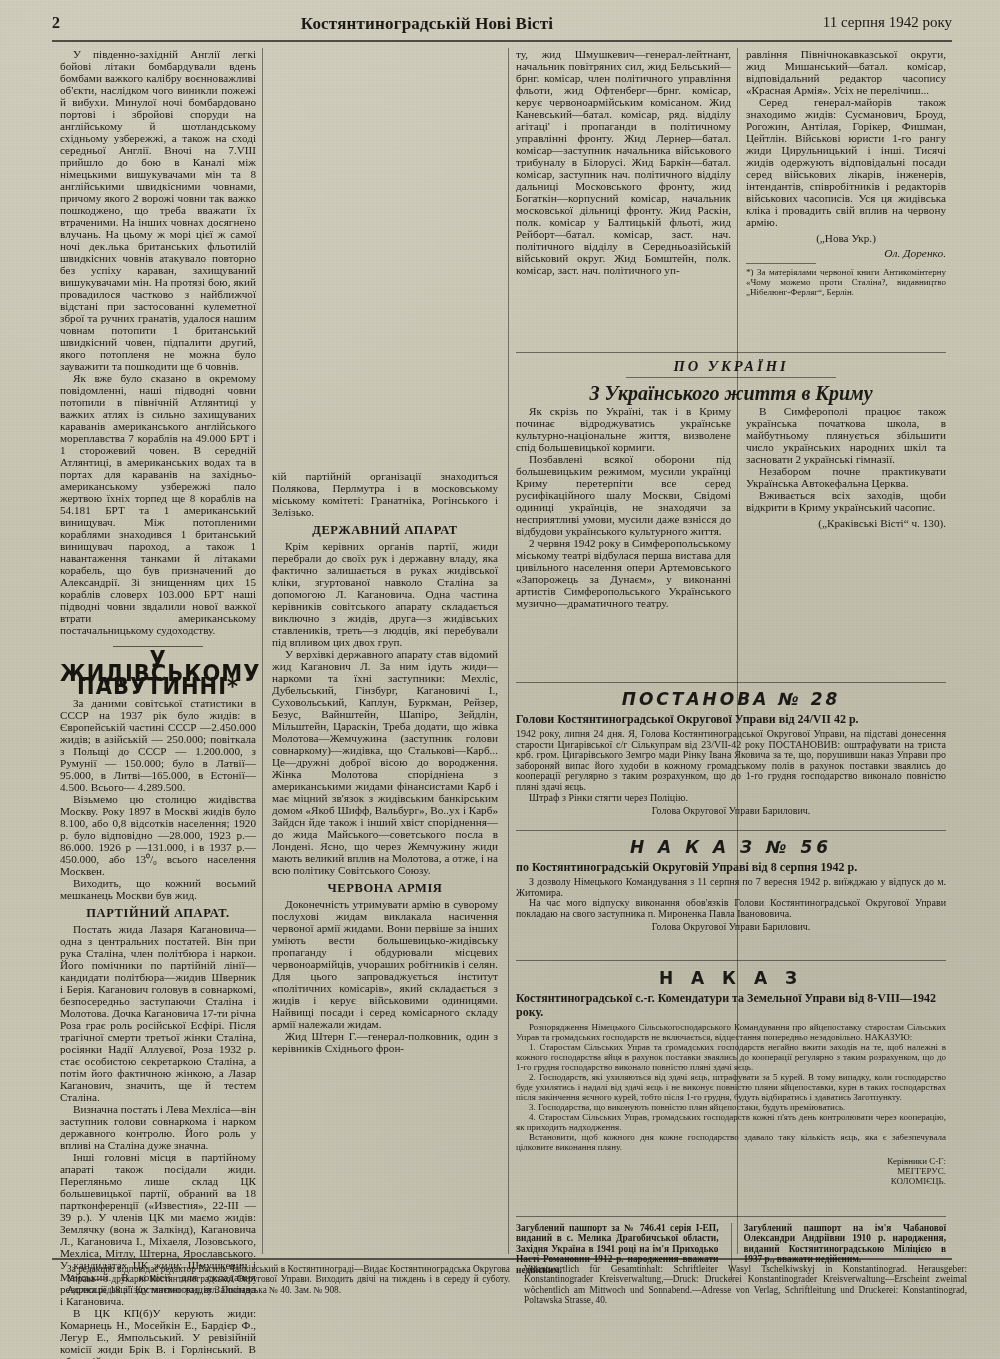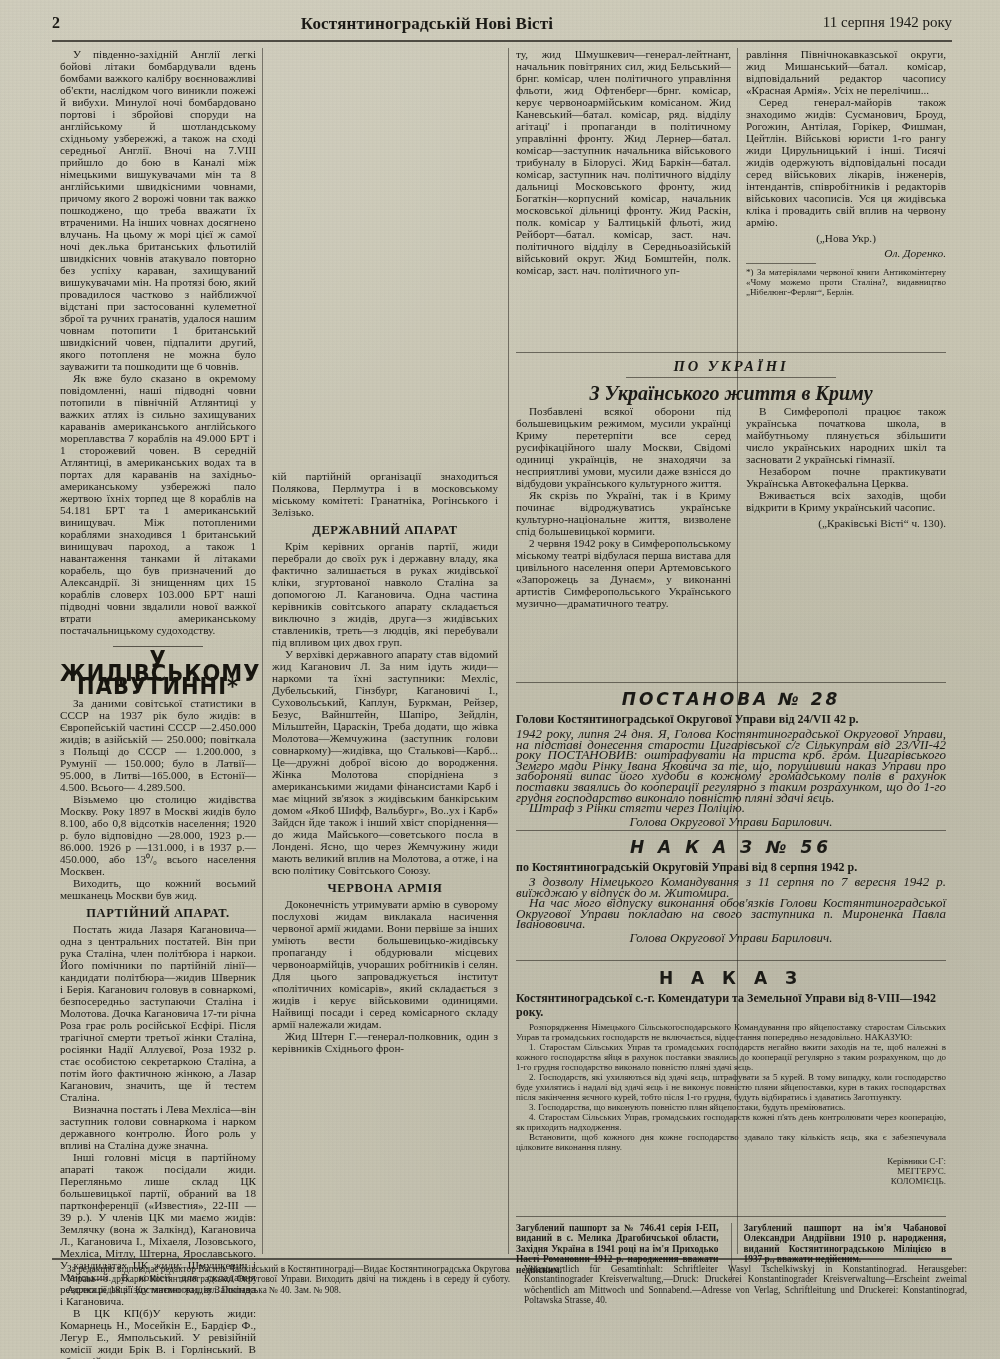--- a/index.html
+++ b/index.html
@@ -173,8 +173,8 @@
   </div>
 
   <div class="col" style="left:516px;top:405px;width:215px;">
+    <p>Як скрізь по Україні, так і в Криму починає відроджуватись українське культурно-національне життя, визволене спід большевицької кормиги.</p>
     <p>Позбавлені всякої оборони під большевицьким режимом, мусили українці Криму перетерпіти все серед русифікаційного шалу Москви, Свідомі одиниці українців, не знаходячи за несприятливі умови, мусили даже взнісся до відбудови українського культурного життя.</p>
-    <p>Як скрізь по Україні, так і в Криму починає відроджуватись українське культурно-національне життя, визволене спід большевицької кормиги.</p>
     <p>2 червня 1942 року в Симферопольському міському театрі відбулася перша вистава для цивільного населення опери Артемовського «Запорожець за Дунаєм», у виконанні артистів Симферопольського Українського музично—драматичного театру.</p>
   </div>
   <div class="col" style="left:746px;top:405px;width:200px;">

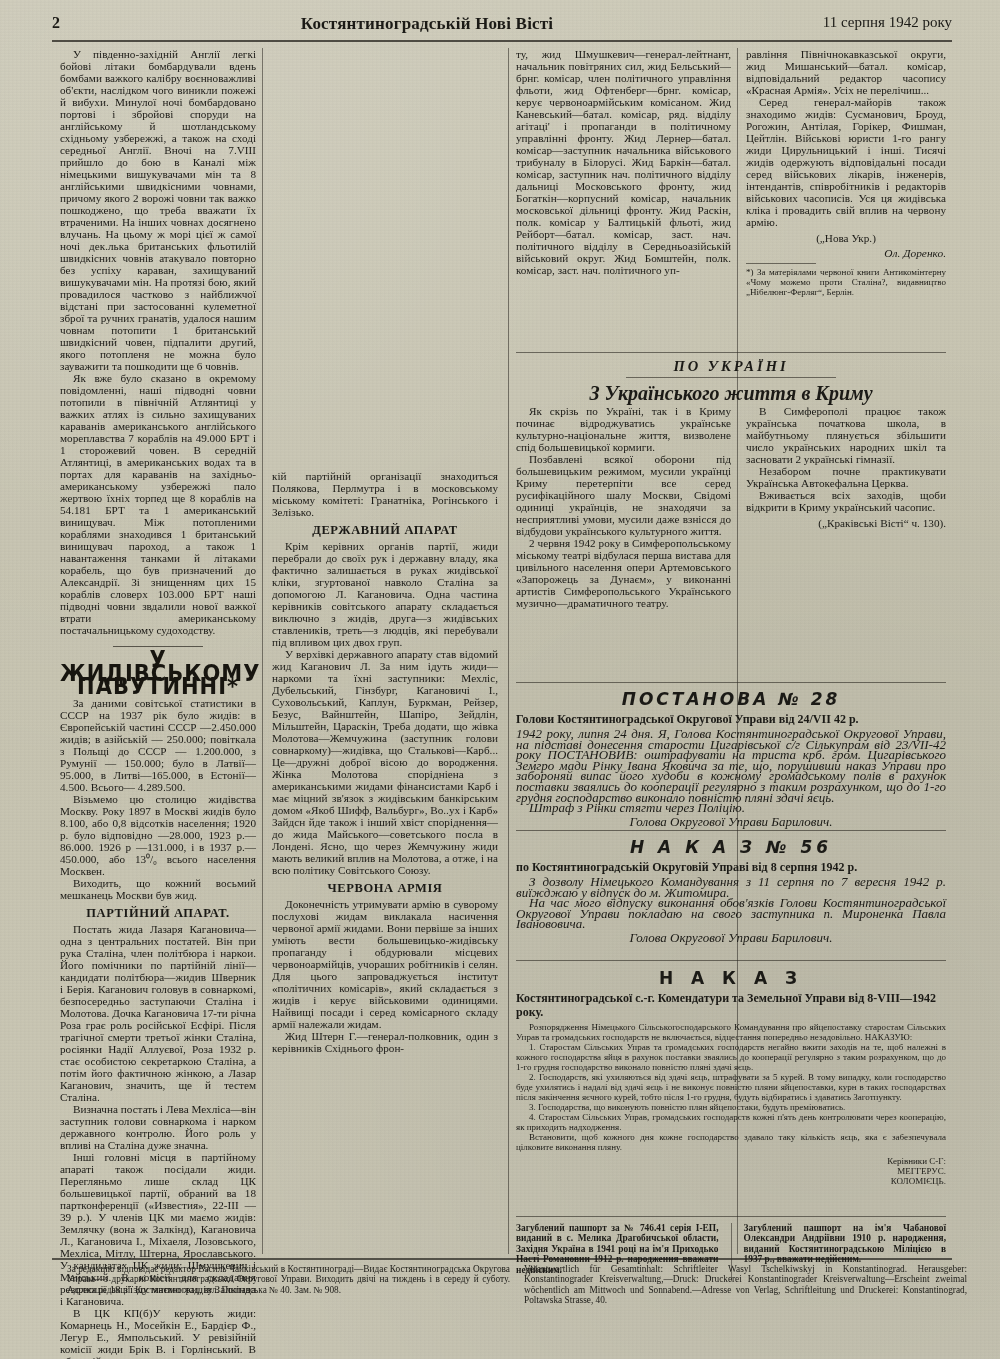--- a/index.html
+++ b/index.html
@@ -75,7 +75,7 @@
     text-align:right;font-style:italic;font-size:11.4px;margin-top:3px;
   }
   .center{text-align:center;}
-  .small{font-size:13px;line-height:10.6px;font-style:italic;}
+  .small{font-size:10px;line-height:10.6px;}
   .tiny{font-size:9.0px;line-height:10.0px;}
   .fatbanner{
     font-family:"DejaVu Sans", sans-serif;

